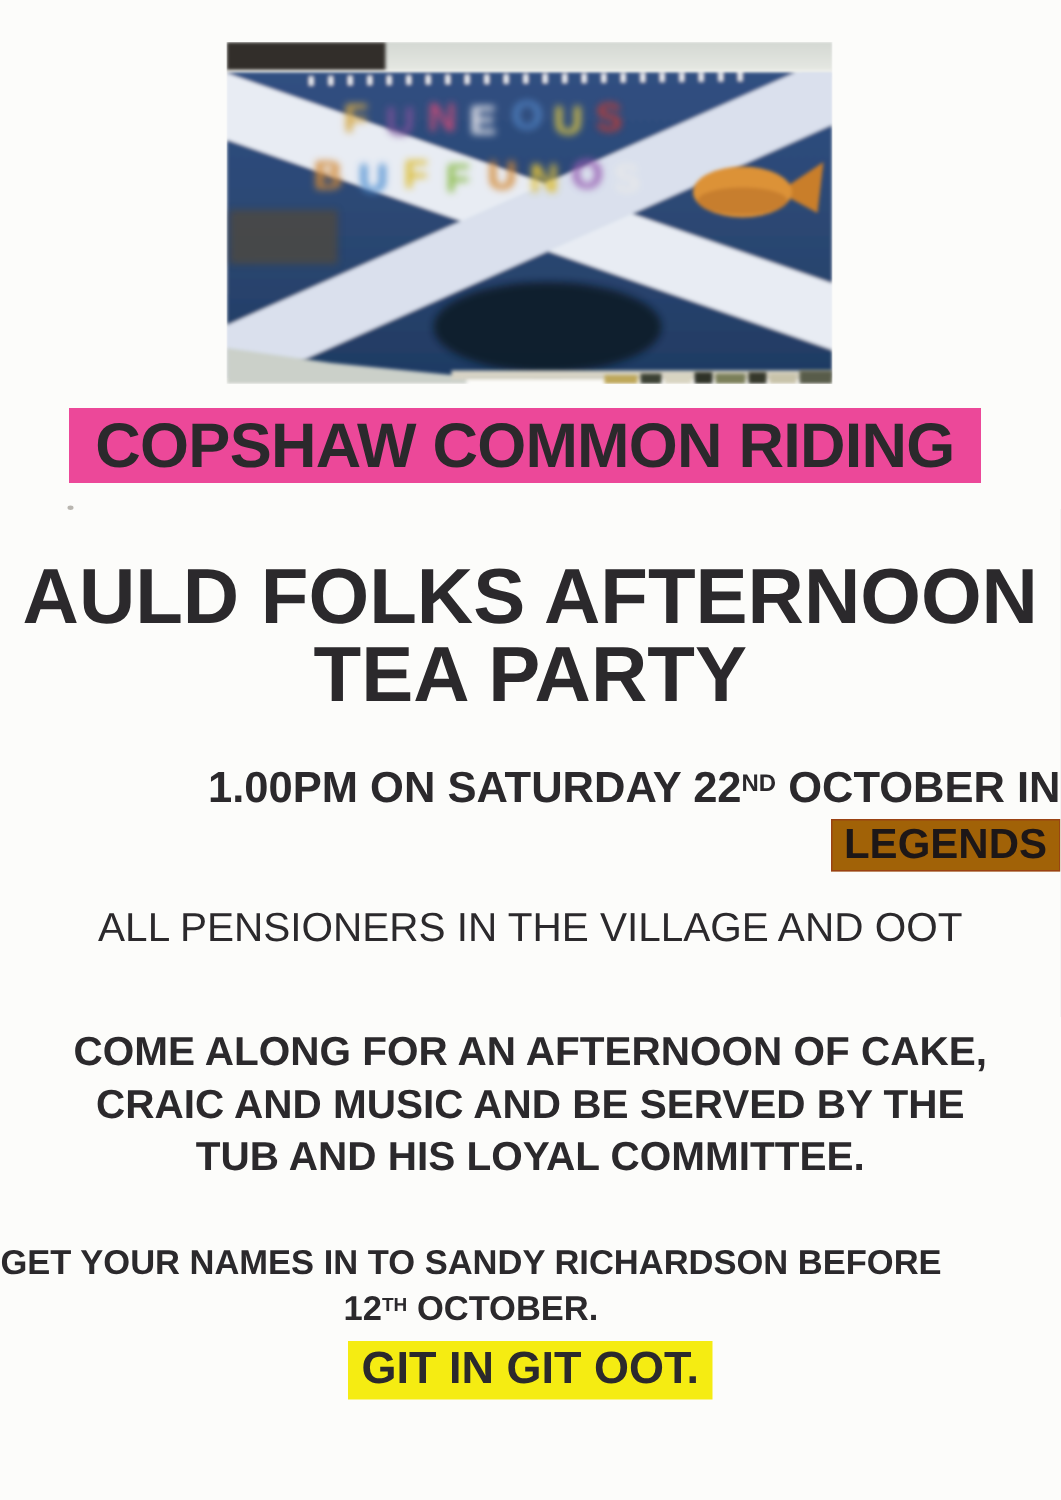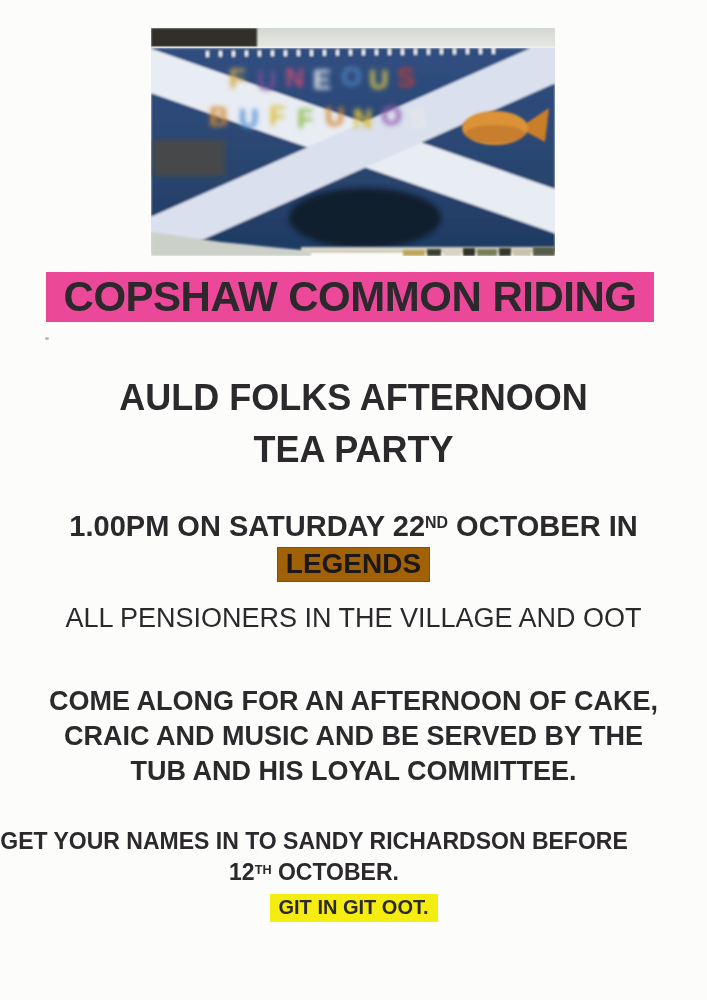--- a/index.html
+++ b/index.html
@@ -29,7 +29,7 @@
   }
   .heading{
     position:absolute;left:0;top:372px;width:707px;
-    text-align:center;font-weight:700;font-size:36px;line-height:52px;
+    text-align:center;font-weight:700;font-size:52px;line-height:52px;
     letter-spacing:0;
   }
   .dateblock{

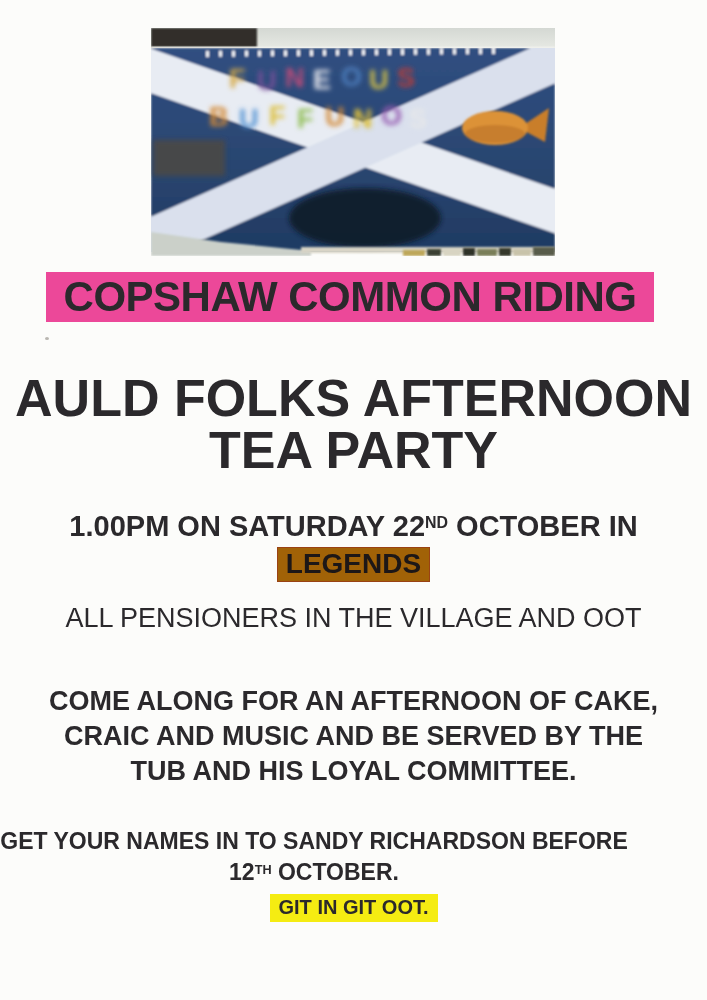--- a/index.html
+++ b/index.html
@@ -34,7 +34,7 @@
   }
   .dateblock{
     position:absolute;left:0;top:504px;width:707px;
-    text-align:center;font-weight:700;font-size:29px;line-height:37px;
+    text-align:right;font-weight:700;font-size:29px;line-height:37px;
   }
   .dateblock .sup, .names .sup{
     font-size:.55em;vertical-align:.5em;letter-spacing:0;

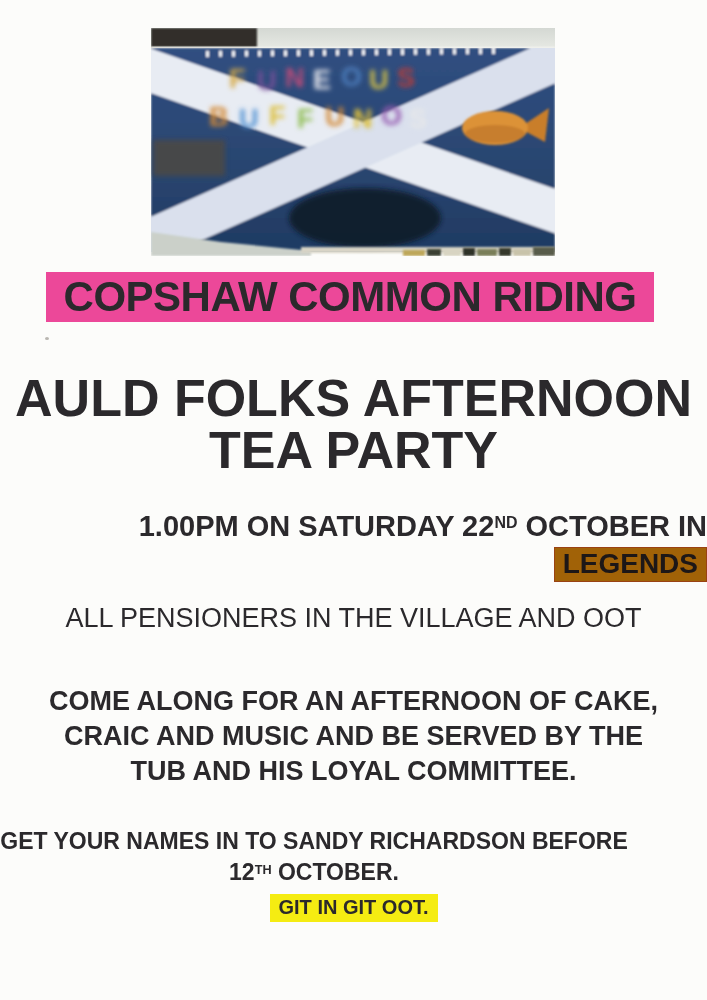--- a/index.html
+++ b/index.html
@@ -60,7 +60,7 @@
   }
   .gitline{
     position:absolute;left:0;top:894px;width:707px;
-    text-align:center;font-weight:700;font-size:20px;
+    text-align:center;font-weight:700;font-size:30px;
   }
   .git-hl{display:inline-block;padding:2px 9px 3px 9px;}
   .speck{

